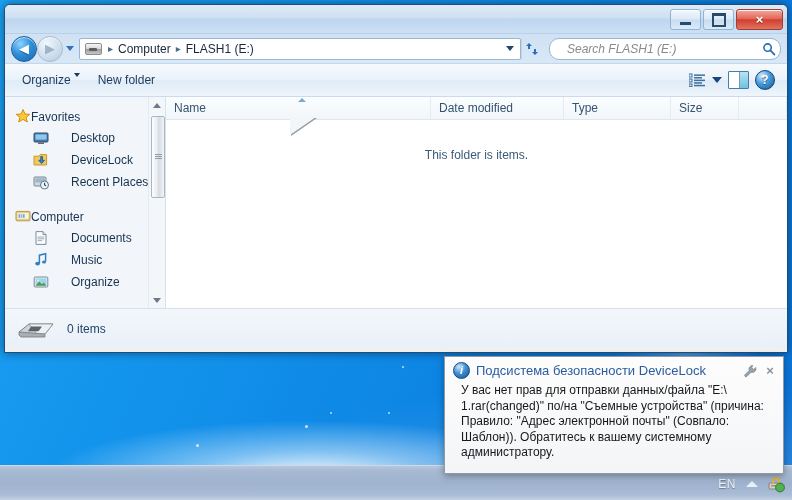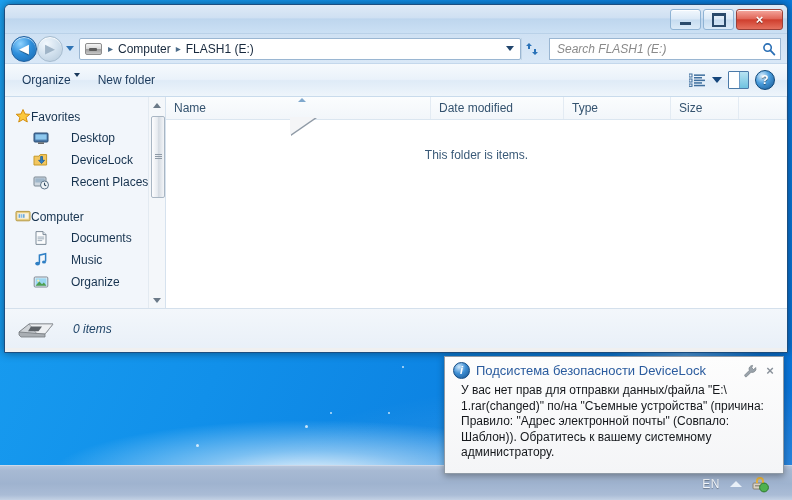--- a/index.html
+++ b/index.html
@@ -111,8 +111,8 @@
 
   #searchbox{
     width:232px;height:22px;margin-left:5px;flex:0 0 auto;
-    background:#fff;border:1px solid #9ab6d2;border-radius:0;
-    display:flex;align-items:center;padding:0 4px 0 7px;box-sizing:border-box;
+    background:#fff;border:1px solid #9ab6d2;border-radius:10px;
+    display:flex;align-items:center;padding:0 4px 0 17px;box-sizing:border-box;
   }
   #searchbox .ph{flex:1;color:#8a8a8a;font-style:italic;font-size:12px;white-space:nowrap;overflow:hidden;}
 

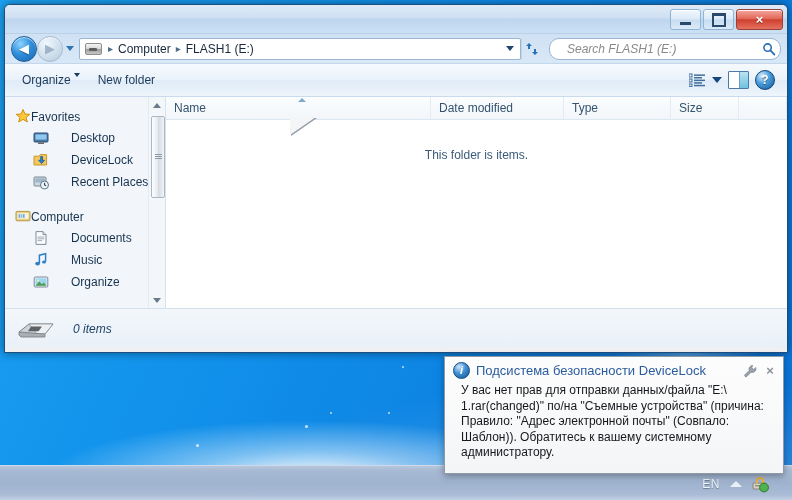--- a/index.html
+++ b/index.html
@@ -170,9 +170,9 @@
 
   
   #statusbar{
-    height:40px;display:flex;align-items:center;gap:16px;padding:0 10px;
+    height:40px;display:flex;align-items:center;gap:10px;padding:0 10px;
     background:linear-gradient(to bottom,#f3f7fb 0%,#e9f0f8 100%);
-    border-top:1px solid #d4e0ec;box-sizing:border-box;font-style:italic;
+    border-top:1px solid #d4e0ec;box-sizing:border-box;
   }
   #status-drive{width:42px;height:26px;flex:0 0 auto;position:relative;}
   #status-text{color:#1f4468;font-size:12px;}

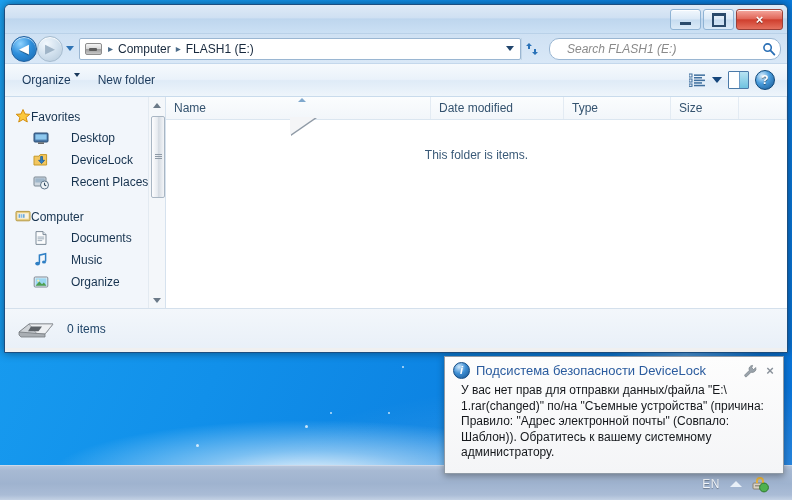--- a/index.html
+++ b/index.html
@@ -32,7 +32,7 @@
     border-top:1px solid #cdd9e9;
     box-sizing:border-box;
   }
-  #tray{position:absolute;right:22px;top:0;height:35px;display:flex;align-items:center;gap:10px;}
+  #tray{position:absolute;right:6px;top:0;height:35px;display:flex;align-items:center;gap:10px;}
   #tray .lang{color:#f2f6fb;font-size:12px;letter-spacing:.5px;text-shadow:0 1px 1px rgba(0,0,0,.35);}
   #tray .chev{width:0;height:0;border-left:6px solid transparent;border-right:6px solid transparent;border-bottom:6px solid #e9f0f8;}
   #tray .trayicon{width:18px;height:18px;position:relative;}

